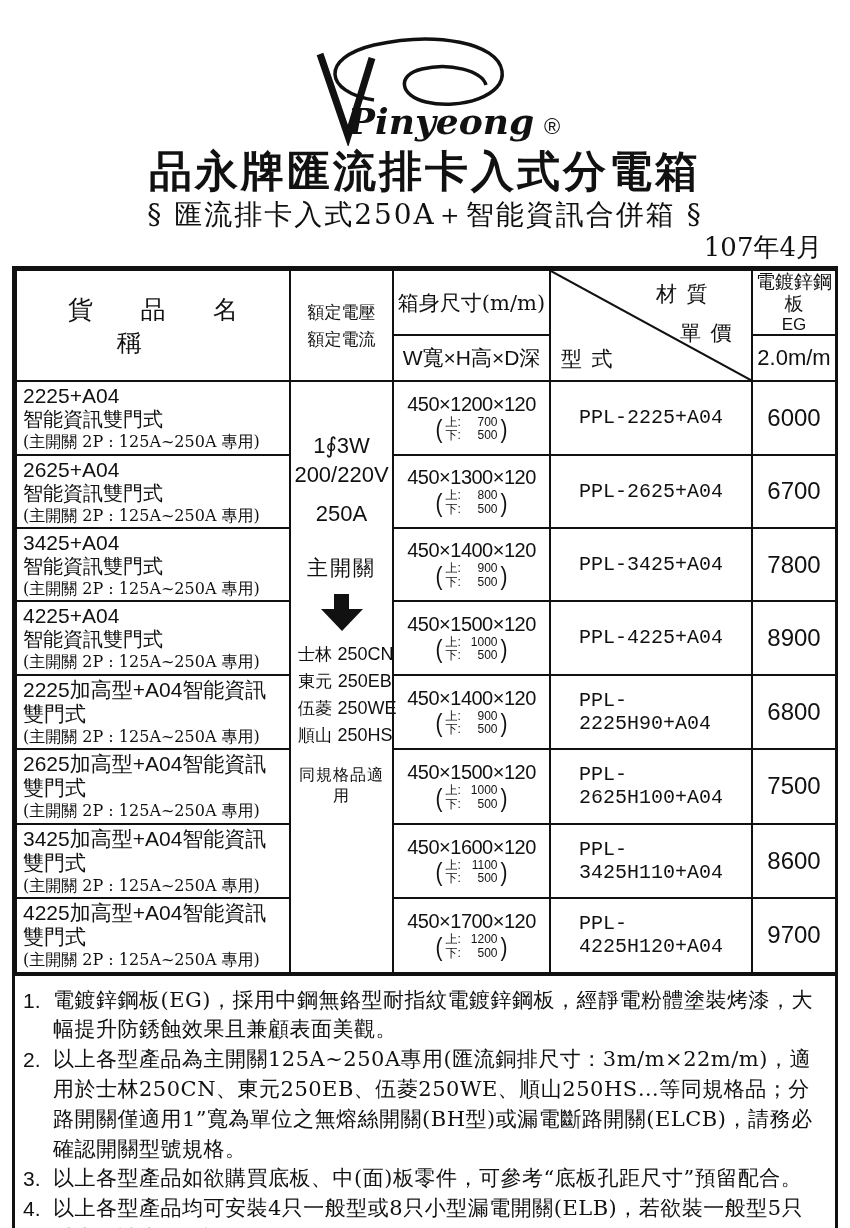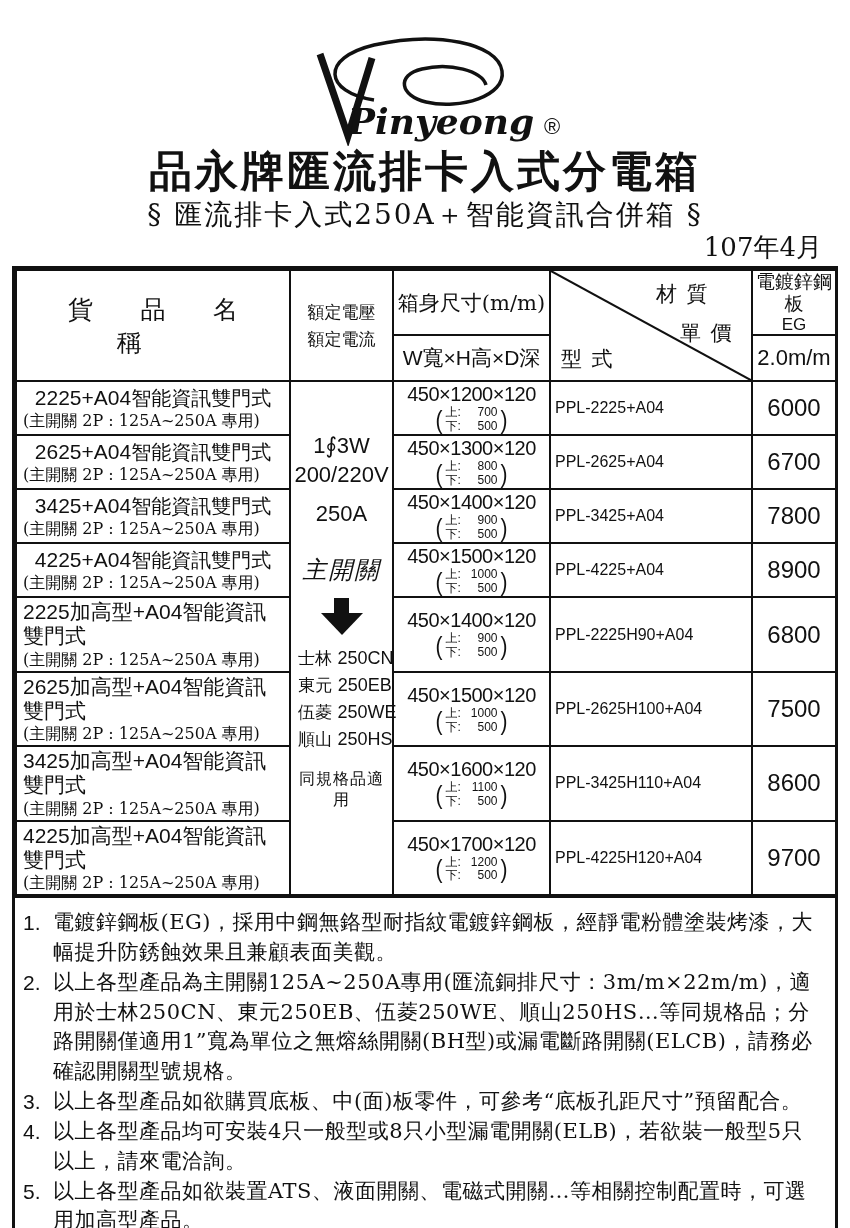--- a/index.html
+++ b/index.html
@@ -46,7 +46,7 @@
   
   tr.body-row td { height:54px; }
   .name-cell { padding:2px 6px 2px 6px; }
-  .name-line1 { display:flex; justify-content:center; align-items:baseline; line-height:1.15; }
+  .name-line1 { display:flex; justify-content:flex-end; align-items:baseline; line-height:1.15;flex-direction:column; }
   .name-line1 .code  { font-family:"Liberation Sans",sans-serif; font-size:21px; }
   .name-line1 .style { font-size:20px; }
   .name-line2 { font-size:16px; line-height:1.2; margin-top:1px; }

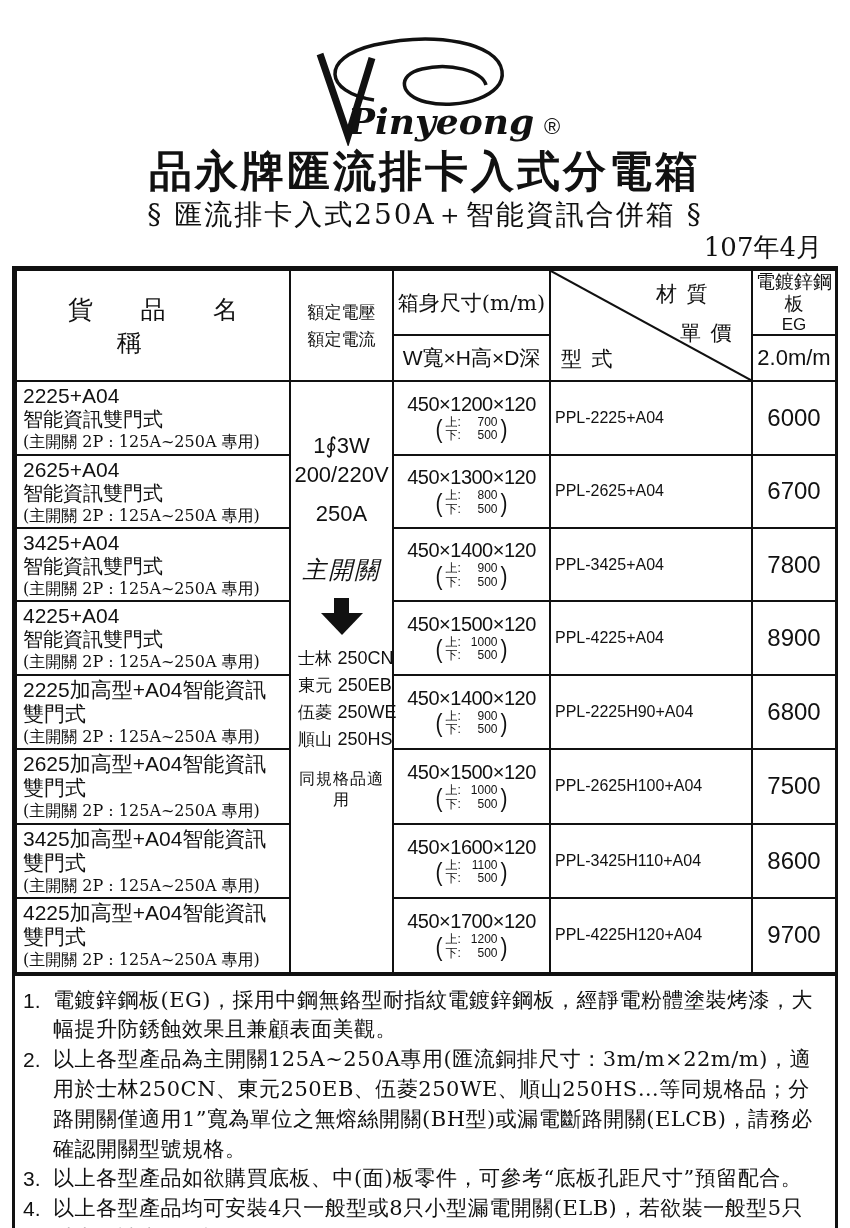--- a/index.html
+++ b/index.html
@@ -60,7 +60,7 @@
   .ud-row .ud-lab { width:24px; text-align:left; }
   .ud-row .ud-val { width:28px; text-align:right; }
 
-  .model-cell { font-family:Liberation Sans, sans-serif; font-size:16px; padding-left:4px; }
+  .model-cell { font-family:Liberation Mono, monospace; font-size:20px; padding-left:28px; }
   .price-cell { font-family:"Liberation Sans",sans-serif; font-size:24px; text-align:center; }
 
   

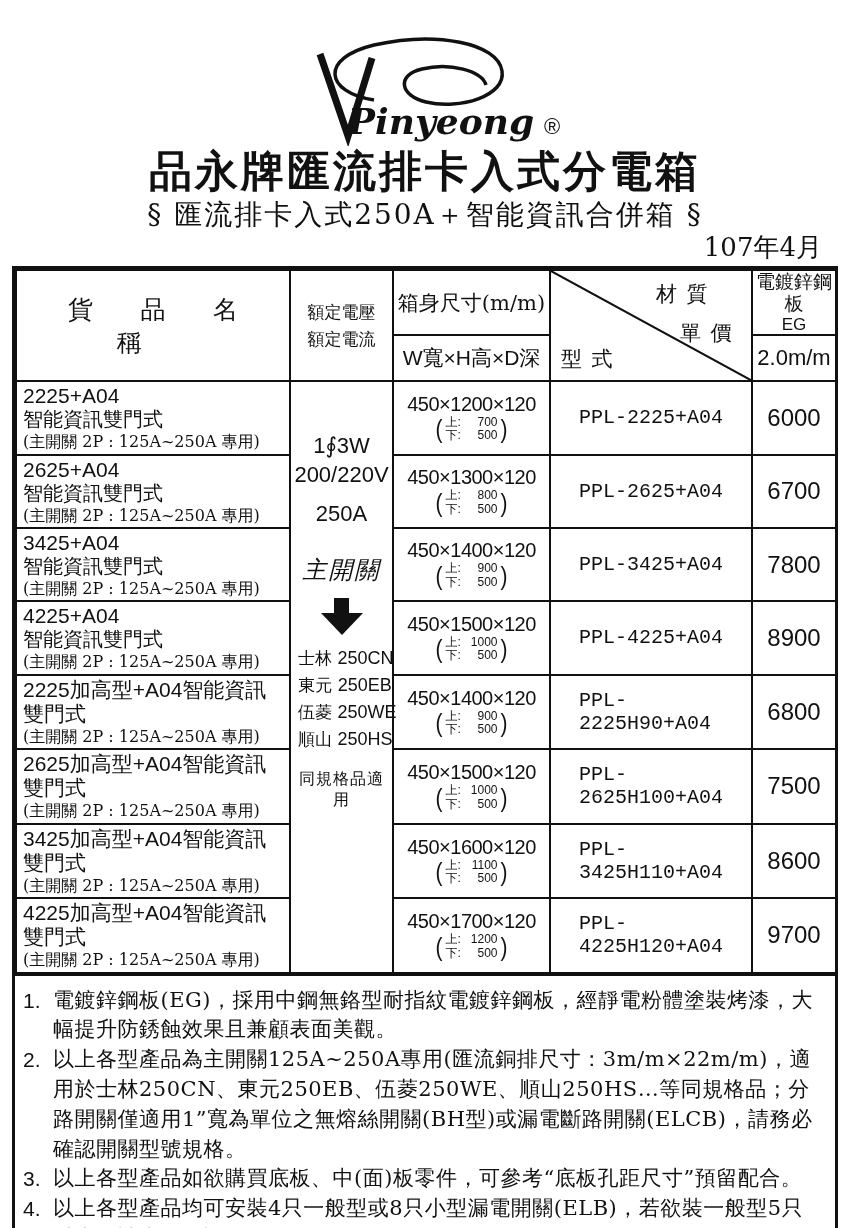--- a/index.html
+++ b/index.html
@@ -67,7 +67,7 @@
   .rating-cell { vertical-align:top; text-align:center; padding-top:50px; }
   .r-sans { font-family:"Liberation Sans",sans-serif; font-size:22px; line-height:1.3; }
   .r-amp { margin-top:10px; }
-  .r-switch { font-size:24px; margin-top:26px; letter-spacing:2px;font-style:italic; }
+  .r-switch { font-size:21px; margin-top:26px; letter-spacing:2px; }
   .arrow { margin:12px auto 4px auto; width:44px; }
   .arrow .stem { width:15px; height:15px; background:#111; margin:0 auto; }
   .arrow .head { width:0; height:0; margin:0 auto;

